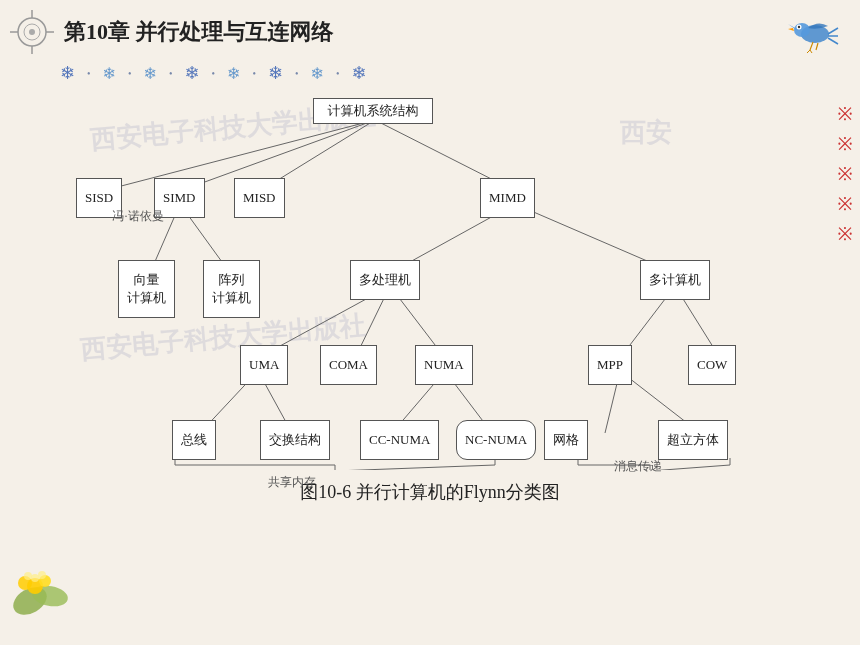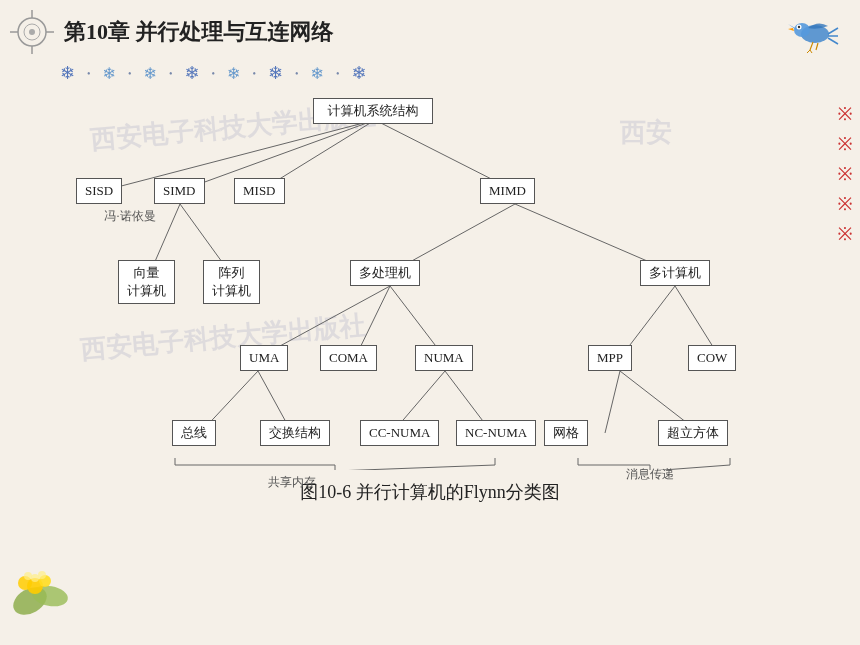--- a/index.html
+++ b/index.html
@@ -81,7 +81,7 @@
       position: absolute;
       border: 1px solid #555;
       background: #fff;
-      padding: 3px 8px;
+      padding: 10px 8px;
       font-size: 13px;
       text-align: center;
       white-space: nowrap;

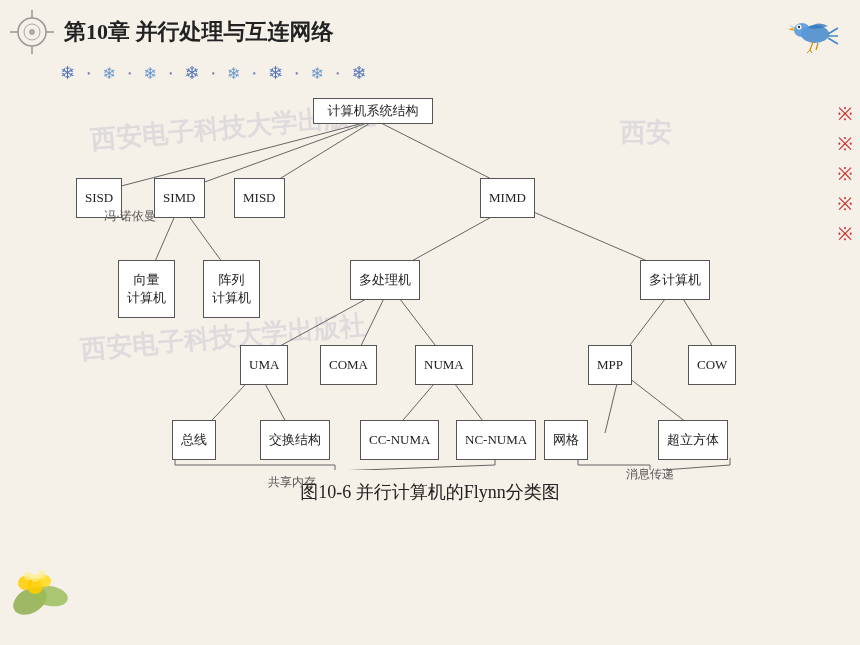--- a/index.html
+++ b/index.html
@@ -251,7 +251,7 @@
     <span>MIMD</span>
   </div>
 
-  <div class="annotation" style="left:84px; top:118px;">
+  <div class="annotation" style="left:92px; top:118px;">
     <span>冯·诺依曼</span>
   </div>
 

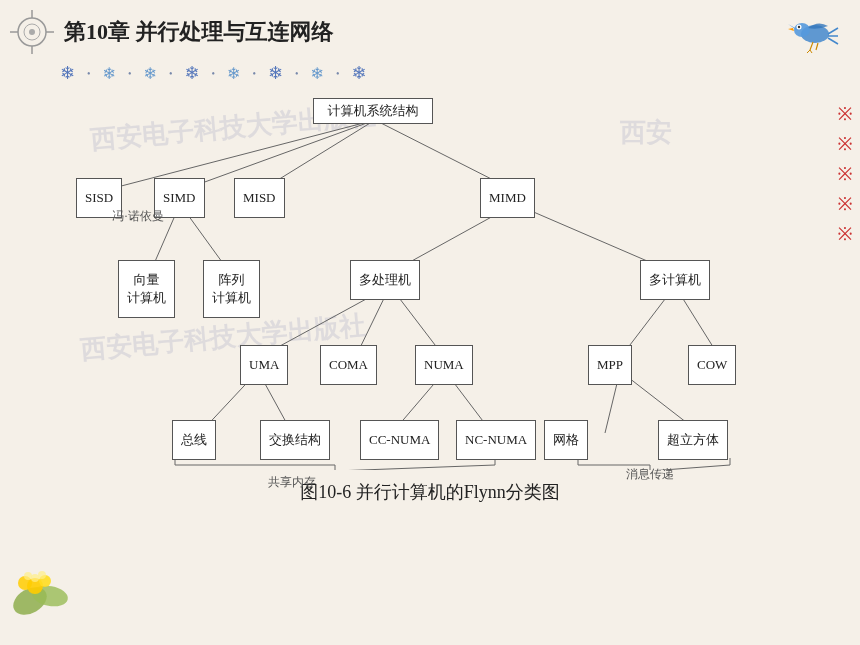--- a/index.html
+++ b/index.html
@@ -303,7 +303,7 @@
     <span>CC-NUMA</span>
   </div>
 
-  <div class="node" style="left:436px; top:330px;">
+  <div class="node" style="left:436px; top:330px;border-radius:11px;">
     <span>NC-NUMA</span>
   </div>
 

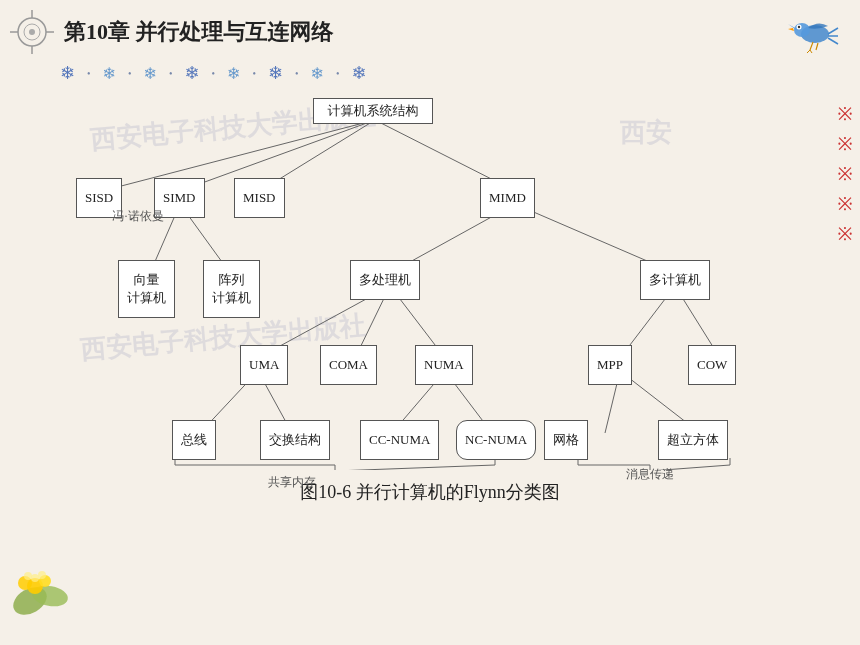--- a/index.html
+++ b/index.html
@@ -318,7 +318,7 @@
   <div class="brace-label" style="left:248px; top:384px;">
     <span>共享内存</span>
   </div>
-  <div class="brace-label" style="left:594px; top:376px;margin-left:12px;">
+  <div class="brace-label" style="left:594px; top:368px;">
     <span>消息传递</span>
   </div>
 

